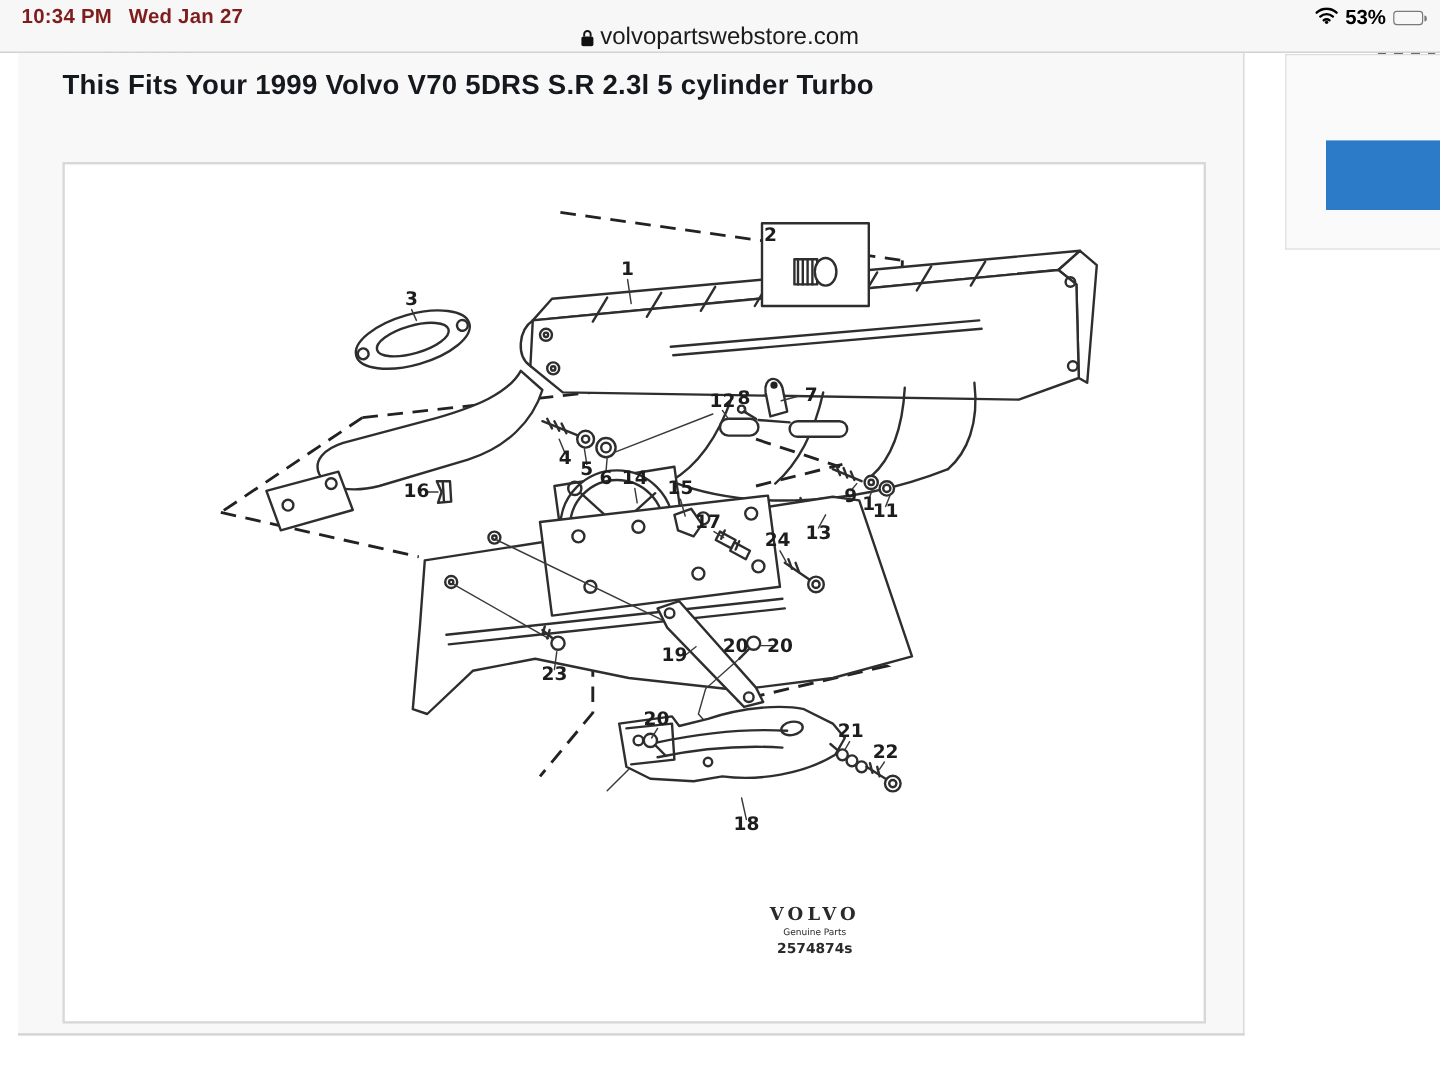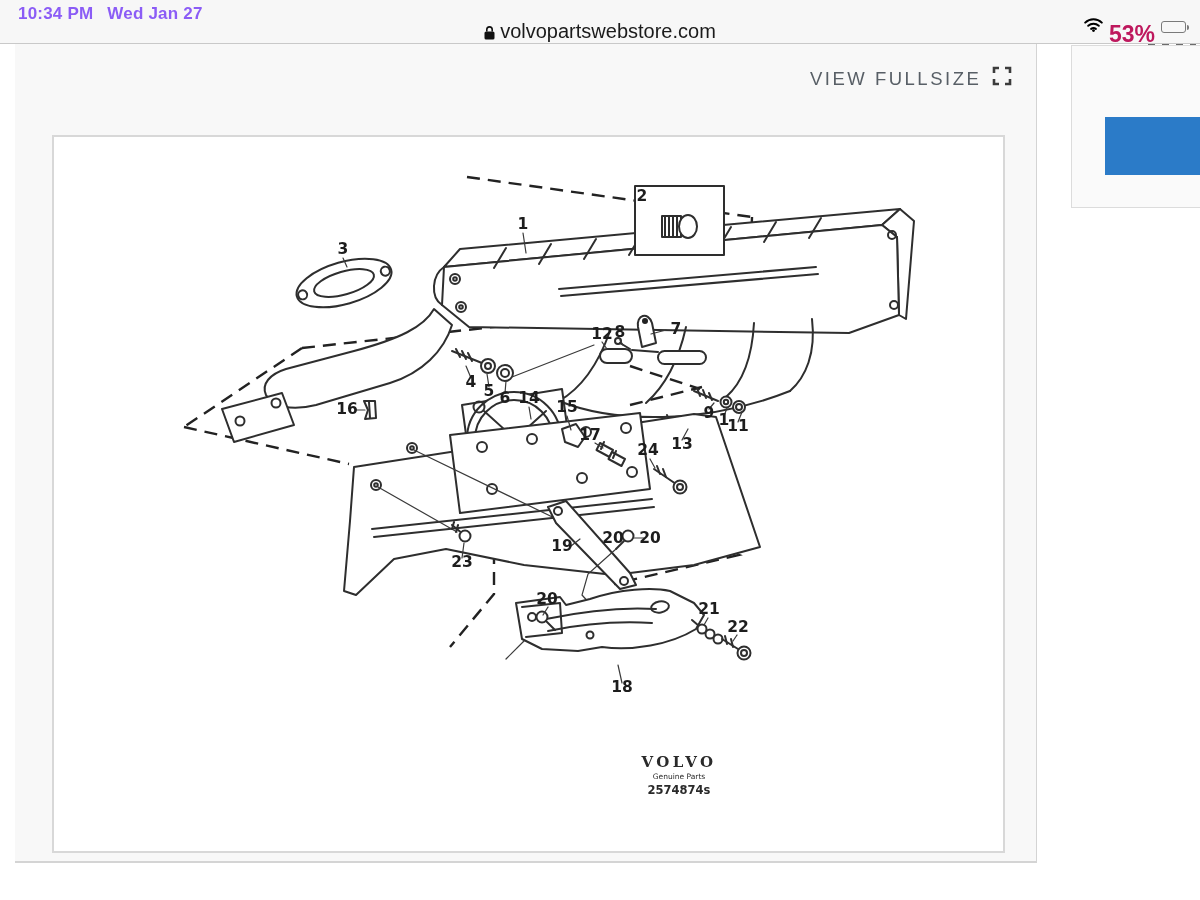--- a/index.html
+++ b/index.html
@@ -11,7 +11,7 @@
     position:absolute; left:0; top:0; width:1200px; height:44px;
     background:#f7f7f7; border-bottom:1px solid #c9c9c9; z-index:50;
   }
-  .sb-left{ position:absolute; left:18px; top:4px; font-size:17px; font-weight:600; color:#8b5cf6; letter-spacing:.2px;}
+  .sb-left{ position:absolute; left:18px; top:4px; font-size:17px; font-weight:600; color:#7f1d1d; letter-spacing:.2px;}
   .sb-left .date{ margin-left:14px; font-weight:600;}
   .sb-right{ position:absolute; right:14px; top:5px; display:flex; align-items:center; gap:6px;}
   .sb-pct{ font-size:23px; font-weight:600; color:#be185d;margin-top:16px;}

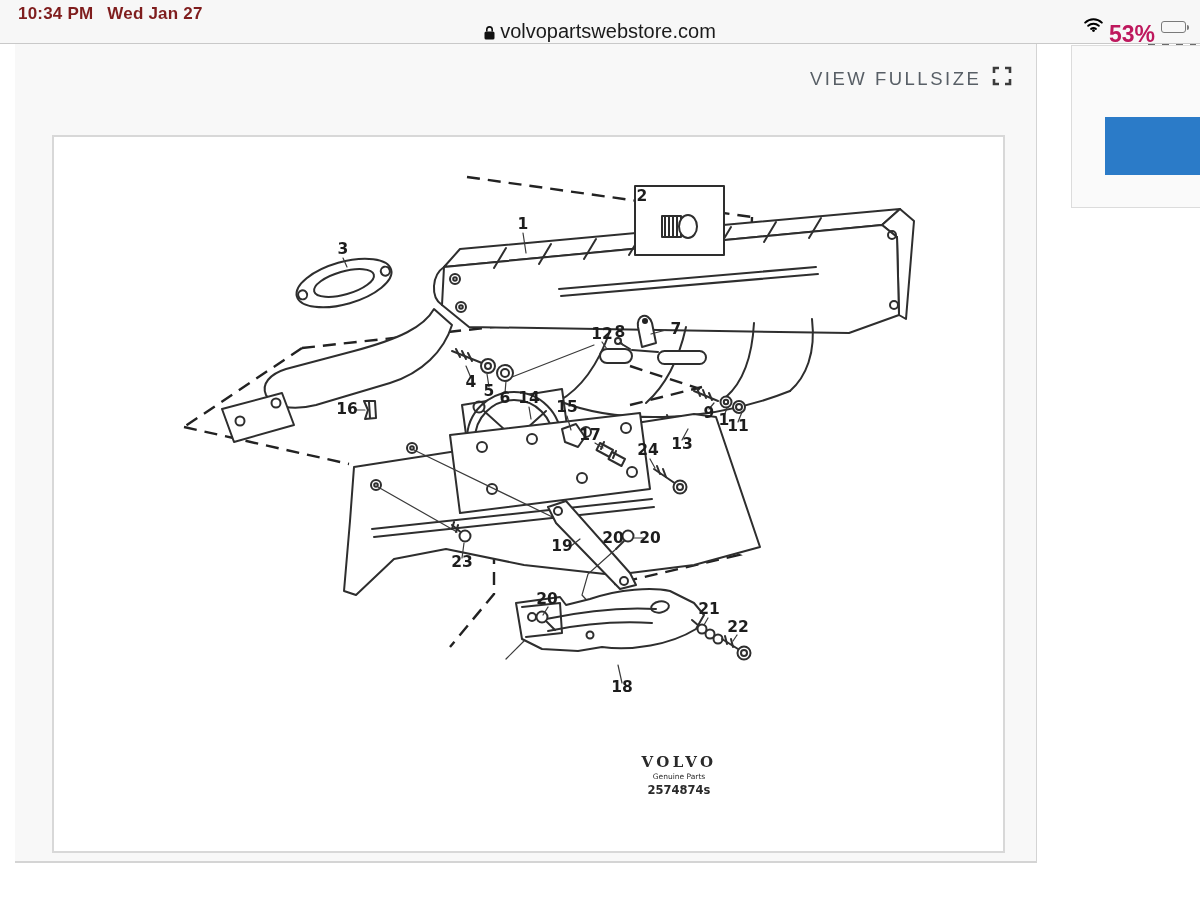--- a/index.html
+++ b/index.html
@@ -14,7 +14,7 @@
   .sb-left{ position:absolute; left:18px; top:4px; font-size:17px; font-weight:600; color:#7f1d1d; letter-spacing:.2px;}
   .sb-left .date{ margin-left:14px; font-weight:600;}
   .sb-right{ position:absolute; right:14px; top:5px; display:flex; align-items:center; gap:6px;}
-  .sb-pct{ font-size:23px; font-weight:600; color:#be185d;margin-top:16px;}
+  .sb-pct{ font-size:17px; font-weight:600; color:#000000;}
   .battery{ position:relative; width:25px; height:12px; border:1px solid #7a7a7a; border-radius:3px; padding:1px; background:#f7f7f7;}
   .battery .fill{ height:100%; background:#000; border-radius:1px;}
   .battery .nub{ position:absolute; right:-4px; top:3px; width:2.5px; height:5px; background:#7a7a7a; border-radius:0 2px 2px 0;}

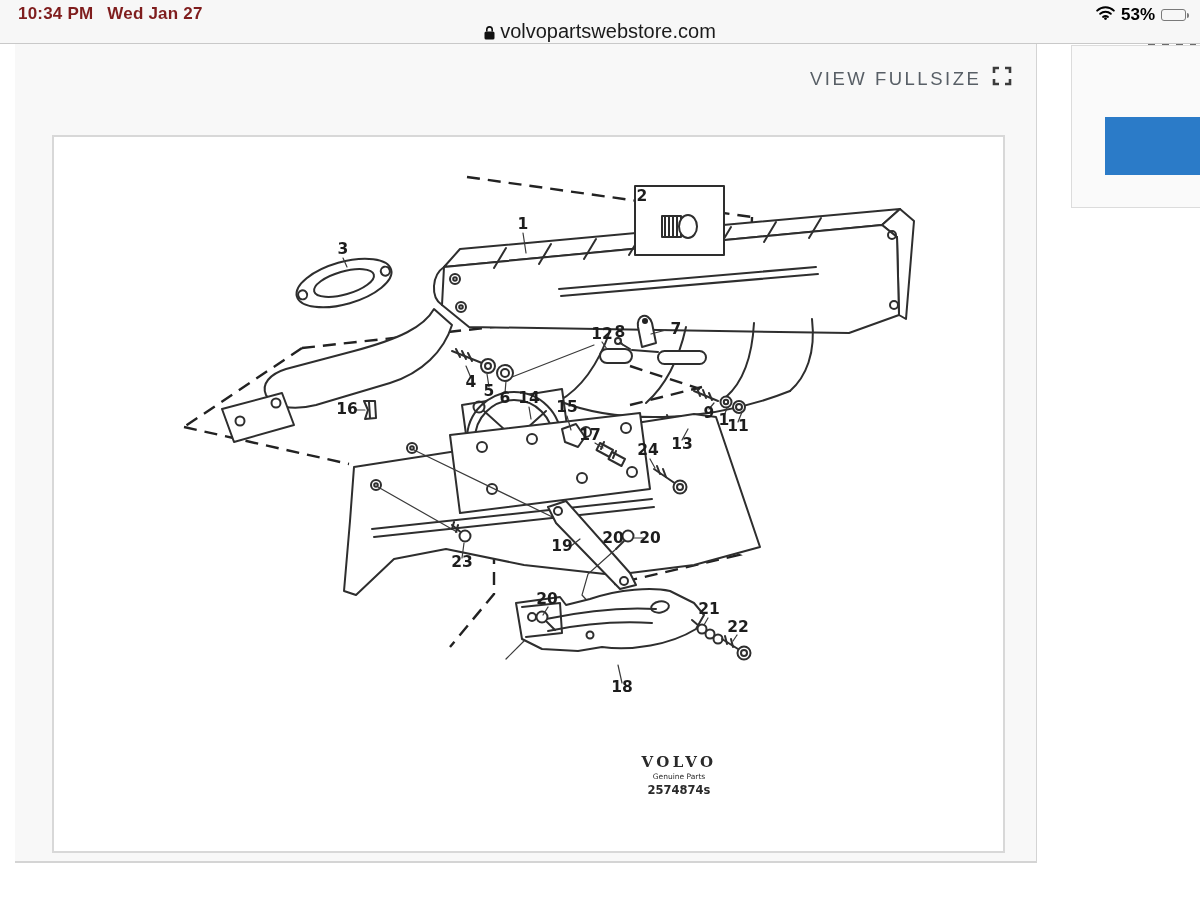--- a/index.html
+++ b/index.html
@@ -93,6 +93,7 @@
 
 <div class="main-col">
 
+  <h1 class="page-title">This Fits Your 1999 Volvo V70 5DRS S.R 2.3l 5 cylinder Turbo</h1>
 
   <button class="fullsize-btn">
     <span>VIEW FULLSIZE</span>

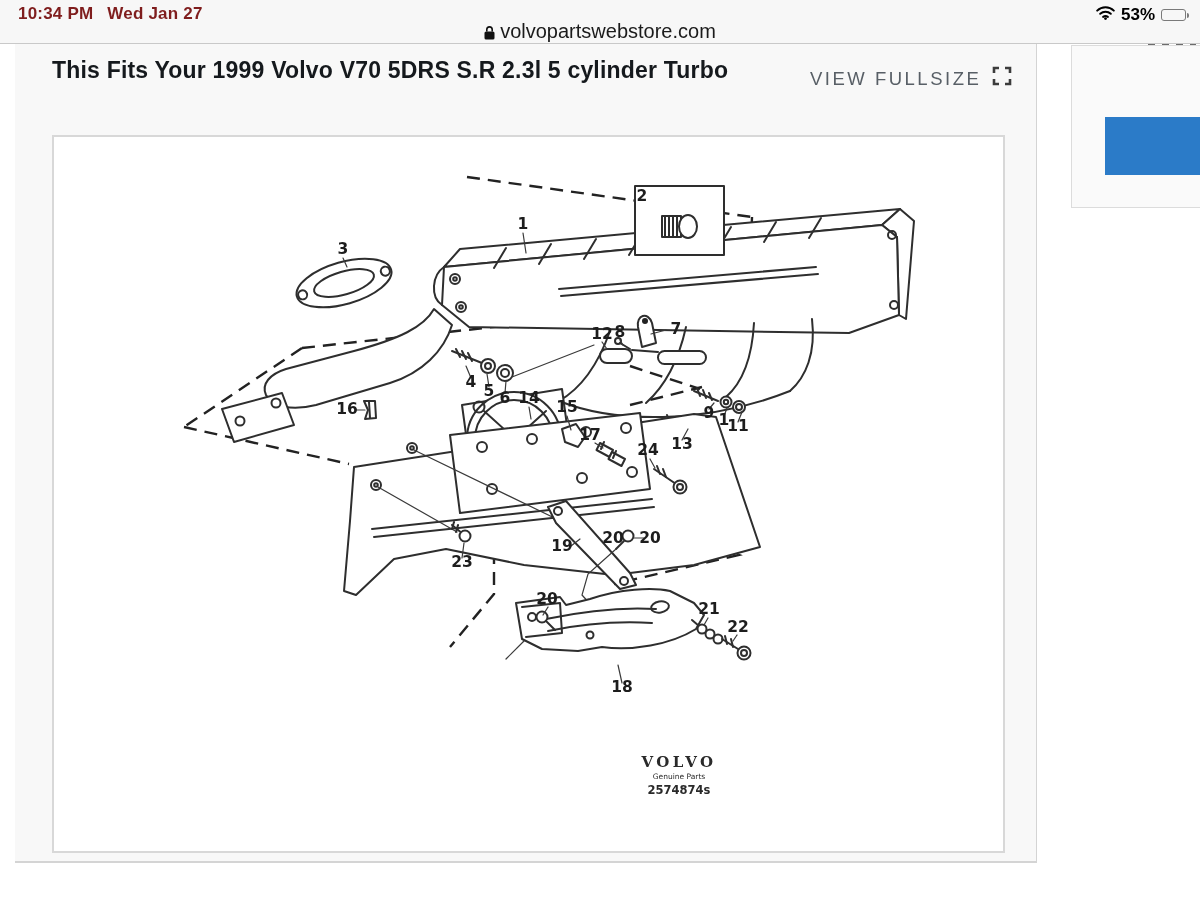--- a/index.html
+++ b/index.html
@@ -95,14 +95,6 @@
 
   <h1 class="page-title">This Fits Your 1999 Volvo V70 5DRS S.R 2.3l 5 cylinder Turbo</h1>
 
-  <button class="fullsize-btn">
-    <span>VIEW FULLSIZE</span>
-    <span>
-      <svg width="20" height="20" viewBox="0 0 20 20">
-          <path d="M2 7 V2 H7 M13 2 H18 V7 M18 13 V18 H13 M7 18 H2 V13" stroke="#3c3c3c" stroke-width="2.6" fill="none"></path>
-        </svg>
-    </span>
-  </button>
 
   <div class="diagram-card">
     <svg viewBox="0 0 949 714">

